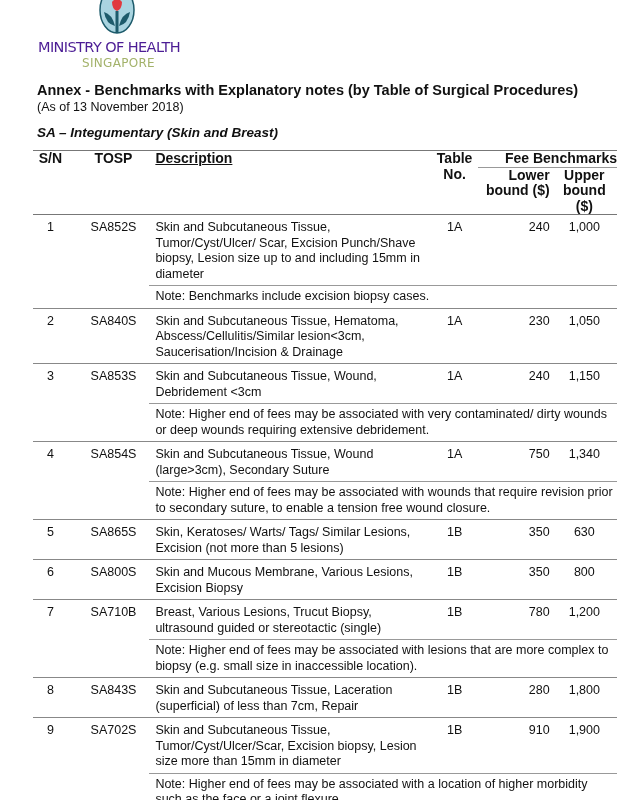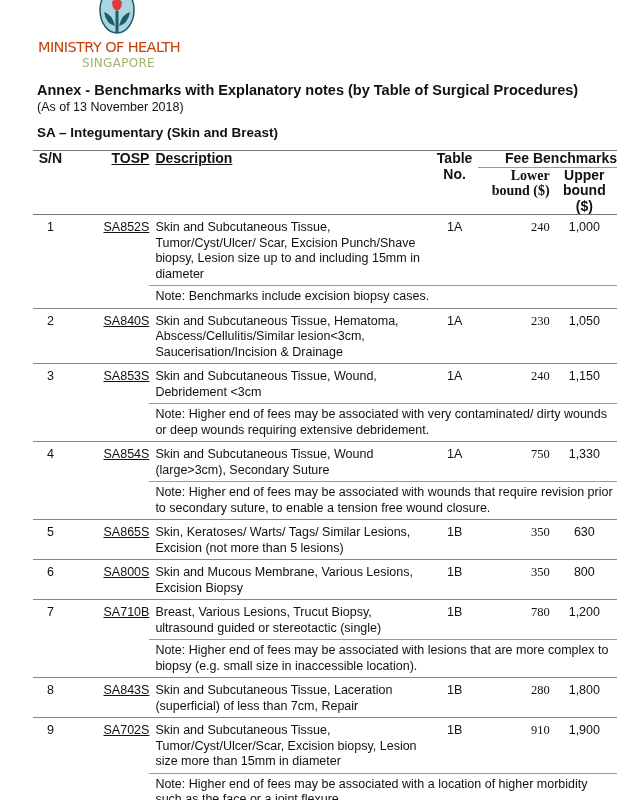--- a/index.html
+++ b/index.html
@@ -6,7 +6,7 @@
   body { width: 634px; height: 800px; overflow: hidden; position: relative; font-family: "Liberation Sans", sans-serif; color: #111; }
   .logo { position: absolute; left: 30px; top: 0; width: 140px; height: 70px; }
   .logo svg { position: absolute; left: 66px; top: 0; }
-  .moh { position: absolute; left: 38px; top: 39px; font-family: "DejaVu Sans", sans-serif; font-size: 14.5px; letter-spacing: -0.6px; color: #c2410c; font-weight: normal; white-space: nowrap; }
+  .moh { position: absolute; left: 38px; top: 39px; font-family: "DejaVu Sans", sans-serif; font-size: 14.5px; letter-spacing: -0.6px; color: #4c1d95; font-weight: normal; white-space: nowrap; }
   .sg { position: absolute; left: 82px; top: 56px; font-family: "DejaVu Sans", sans-serif; font-size: 12px; letter-spacing: 0.3px; color: #a3b26a; white-space: nowrap; }
   .title { position: absolute; left: 37px; top: 82px; font-size: 14.5px; font-weight: bold; white-space: nowrap; }
   .asof { position: absolute; left: 37px; top: 100px; font-size: 12.5px; white-space: nowrap; }

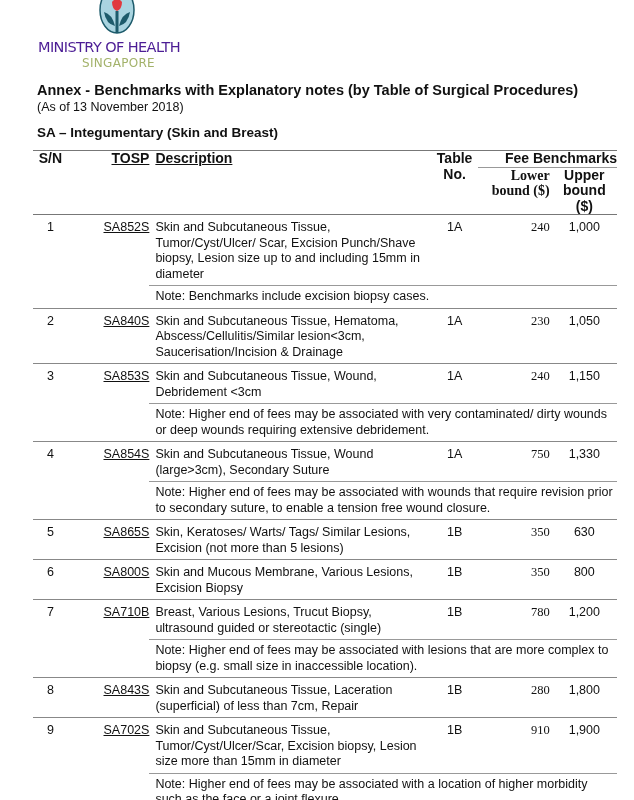--- a/index.html
+++ b/index.html
@@ -10,7 +10,7 @@
   .sg { position: absolute; left: 82px; top: 56px; font-family: "DejaVu Sans", sans-serif; font-size: 12px; letter-spacing: 0.3px; color: #a3b26a; white-space: nowrap; }
   .title { position: absolute; left: 37px; top: 82px; font-size: 14.5px; font-weight: bold; white-space: nowrap; }
   .asof { position: absolute; left: 37px; top: 100px; font-size: 12.5px; white-space: nowrap; }
-  .section { position: absolute; left: 37px; top: 125px; font-size: 13.5px; font-weight: bold; white-space: nowrap; }
+  .section { position: absolute; left: 37px; top: 125px; font-size: 13.5px; font-weight: bold; white-space: nowrap; font-style: italic; }
   table { position: absolute; left: 33px; top: 150px; width: 584px; border-collapse: collapse; font-size: 12.5px; }
   td, th { padding: 0; vertical-align: top; line-height: 15.5px; }
   th { font-weight: bold; font-size: 14px; }

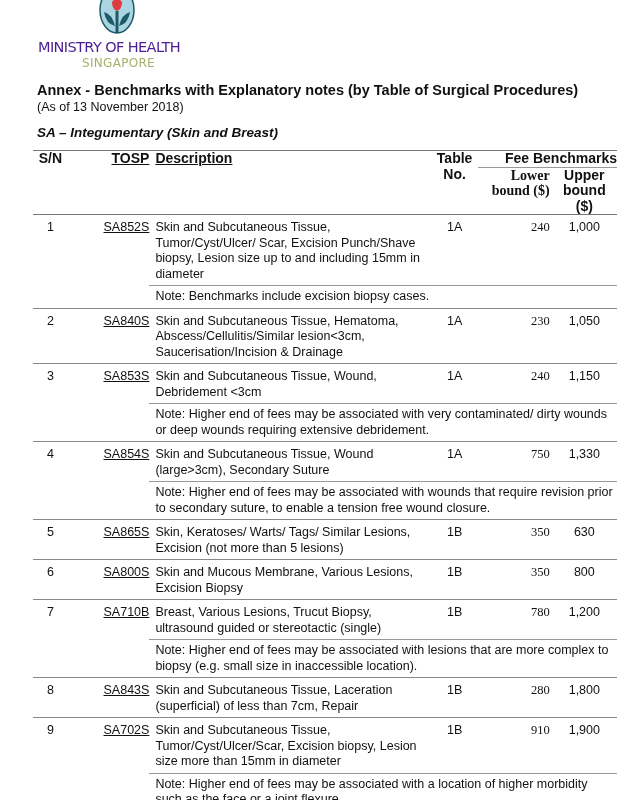--- a/index.html
+++ b/index.html
@@ -16,7 +16,7 @@
   th { font-weight: bold; font-size: 14px; }
   .hdr-top { border-top: 1.5px solid #777; }
   .c-sn { width: 34px; text-align: center; }
-  .c-tosp { width: 70px; padding-left: 10px; text-align: right; text-decoration: underline; }
+  .c-tosp { width: 70px; padding-left: 10px; text-align: center; }
   .c-desc { width: 270px; padding-left: 6px; text-align: left; }
   .c-tab { width: 46px; text-align: center; }
   .c-low { width: 70px; text-align: right; padding-right: 4px; font-family: Liberation Serif, serif; }

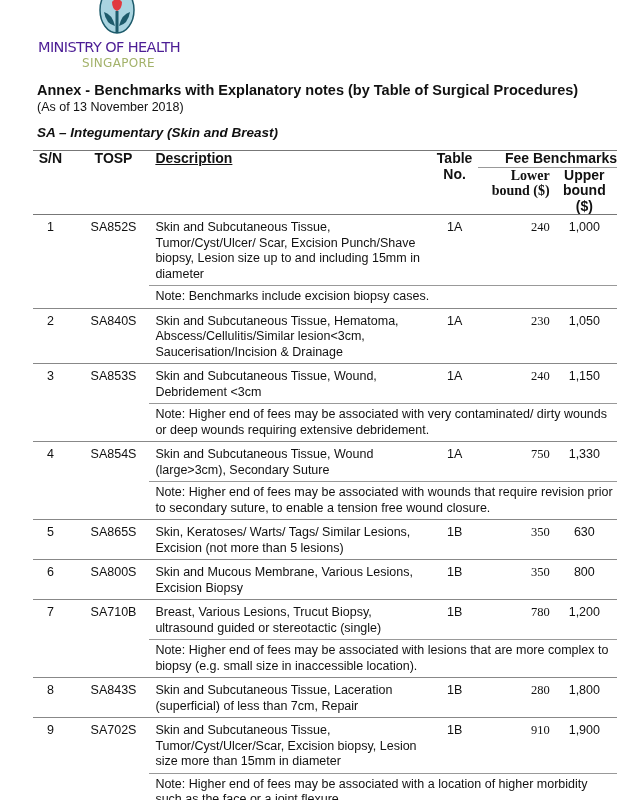--- a/index.html
+++ b/index.html
@@ -19,7 +19,7 @@
   .c-tosp { width: 70px; padding-left: 10px; text-align: center; }
   .c-desc { width: 270px; padding-left: 6px; text-align: left; }
   .c-tab { width: 46px; text-align: center; }
-  .c-low { width: 70px; text-align: right; padding-right: 4px; font-family: Liberation Serif, serif; }
+  .c-low { width: 70px; text-align: right; padding-right: 4px; }
   .c-up { width: 60px; text-align: center; padding-right: 2px; }
   th.c-desc { text-align: left; text-decoration: underline; }
   .fee-head { border-bottom: 1px solid #999; text-align: right; }

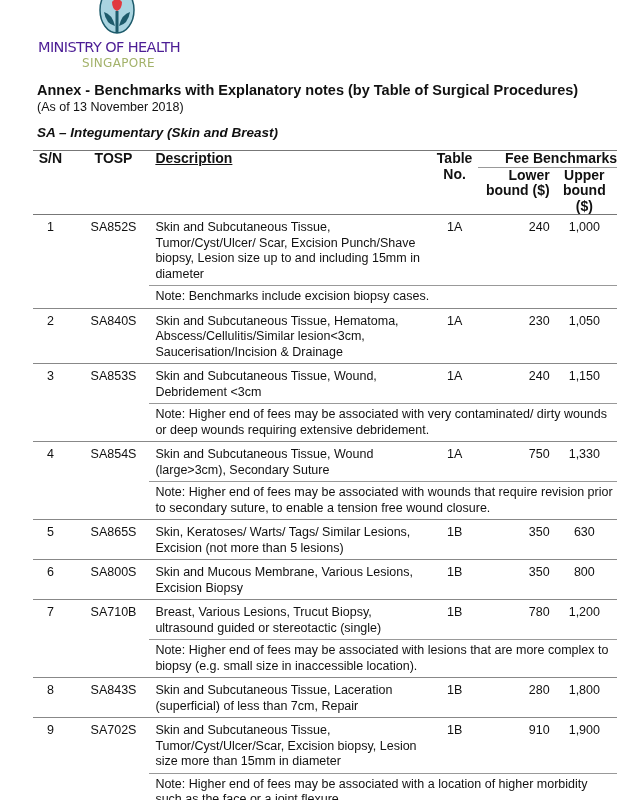--- a/index.html
+++ b/index.html
@@ -118,7 +118,7 @@
         <td class="c-desc">Skin and Subcutaneous Tissue, Wound (large&gt;3cm), Secondary Suture</td>
         <td class="c-tab">1A</td>
         <td class="c-low">750</td>
-        <td class="c-up">1,330</td>
+        <td class="c-up">1,340</td>
       </tr>
       <tr class="note sep-note">
         <td></td>

